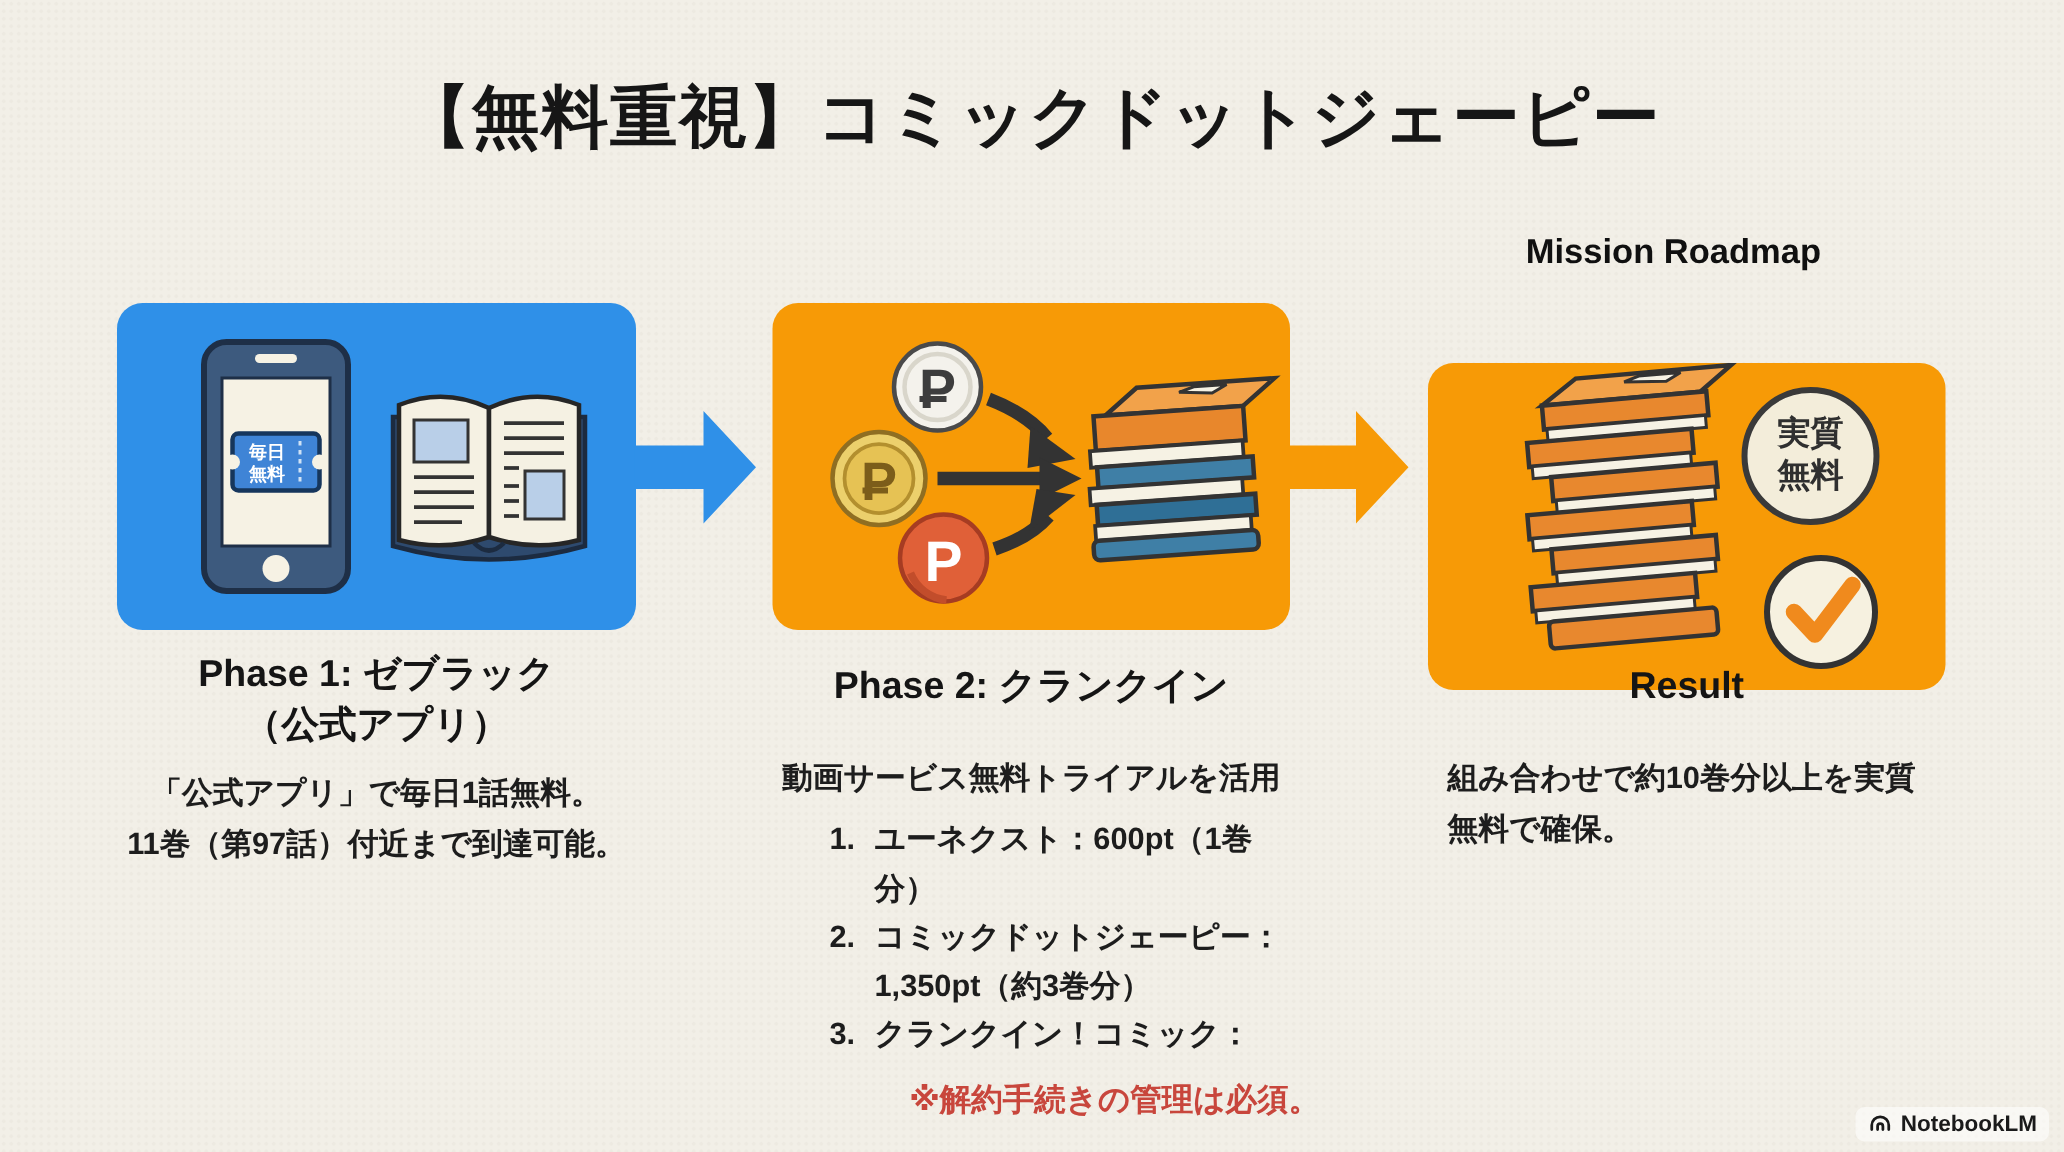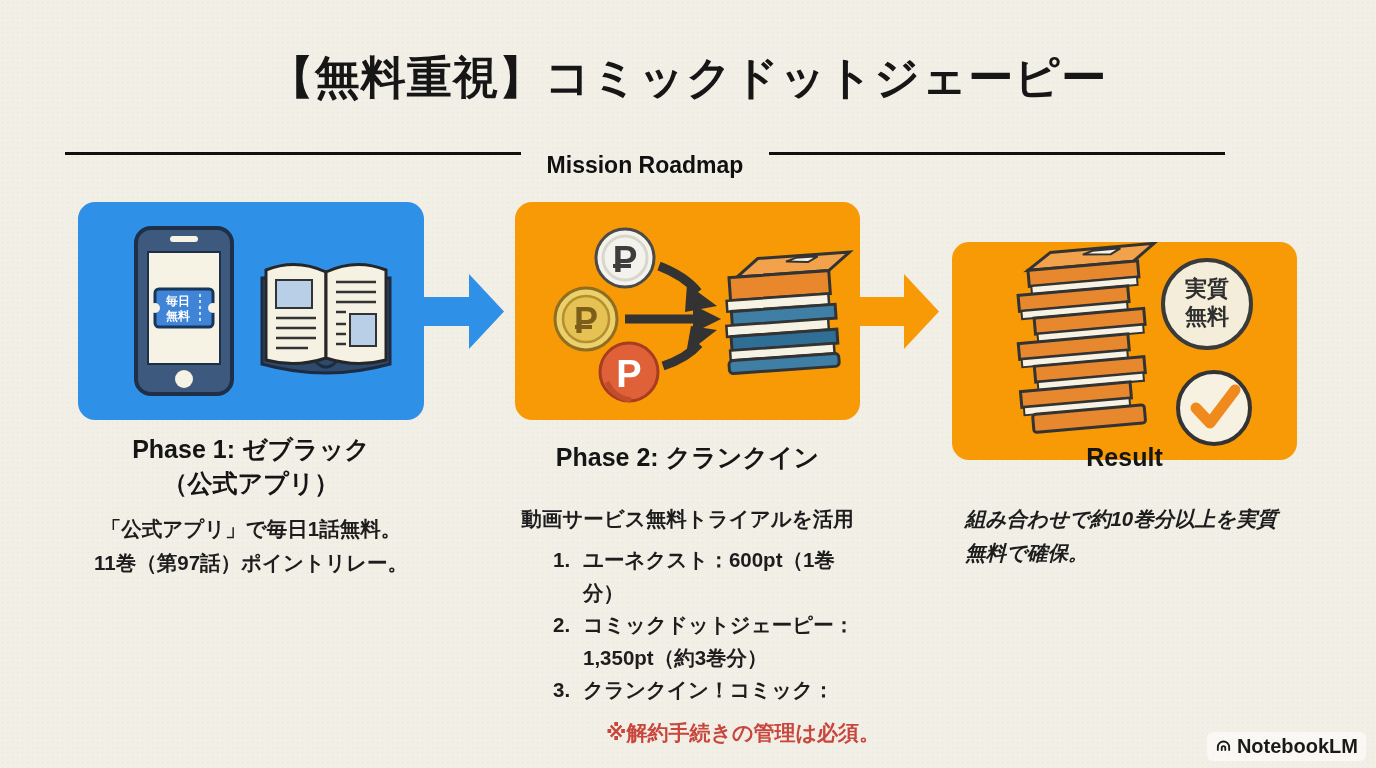--- a/index.html
+++ b/index.html
@@ -25,8 +25,8 @@
     letter-spacing:1px;
   }
   .roadmap{
-    position:absolute;top:152px;left:65px;width:1160px;height:30px;
-    display:flex;align-items:flex-start;
+    position:absolute;top:152px;left:80px;width:1160px;height:30px;
+    display:flex;align-items:flex-end;flex-direction:column;
   }
   .roadmap .line{flex:1;height:3px;background:#101010;}
   .roadmap .label{

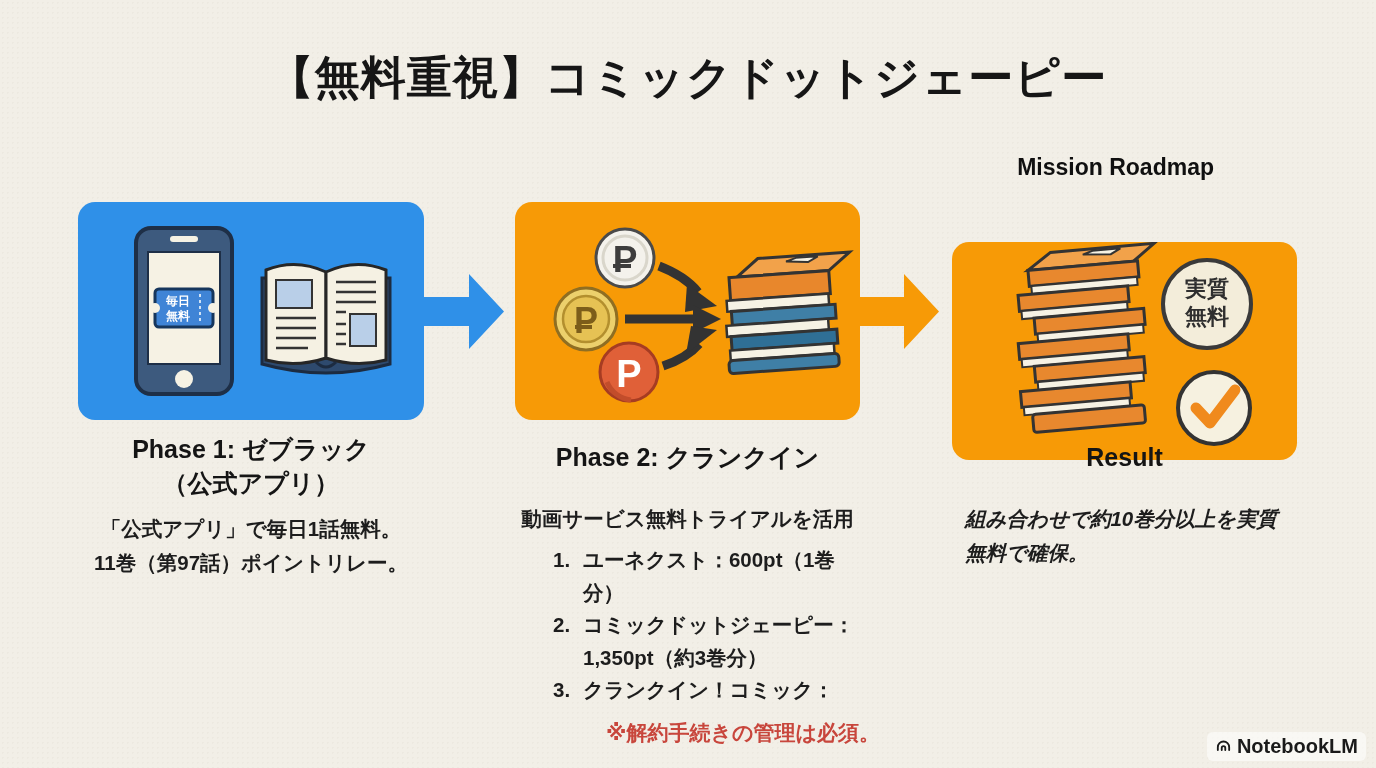--- a/index.html
+++ b/index.html
@@ -62,7 +62,7 @@
   }
   #col3-text{top:440px;left:952px;width:345px;}
   #col3-text .phase-heading{text-align:center;}
-  #col3-text .phase-body{margin-top:28px;text-align:left;padding-left:13px;padding-right:4px;font-style:italic;}
+  #col3-text .phase-body{margin-top:28px;text-align:left;padding-left:13px;padding-right:4px;}
   .brand{
     position:absolute;right:10px;bottom:7px;
     display:flex;align-items:center;gap:5px;

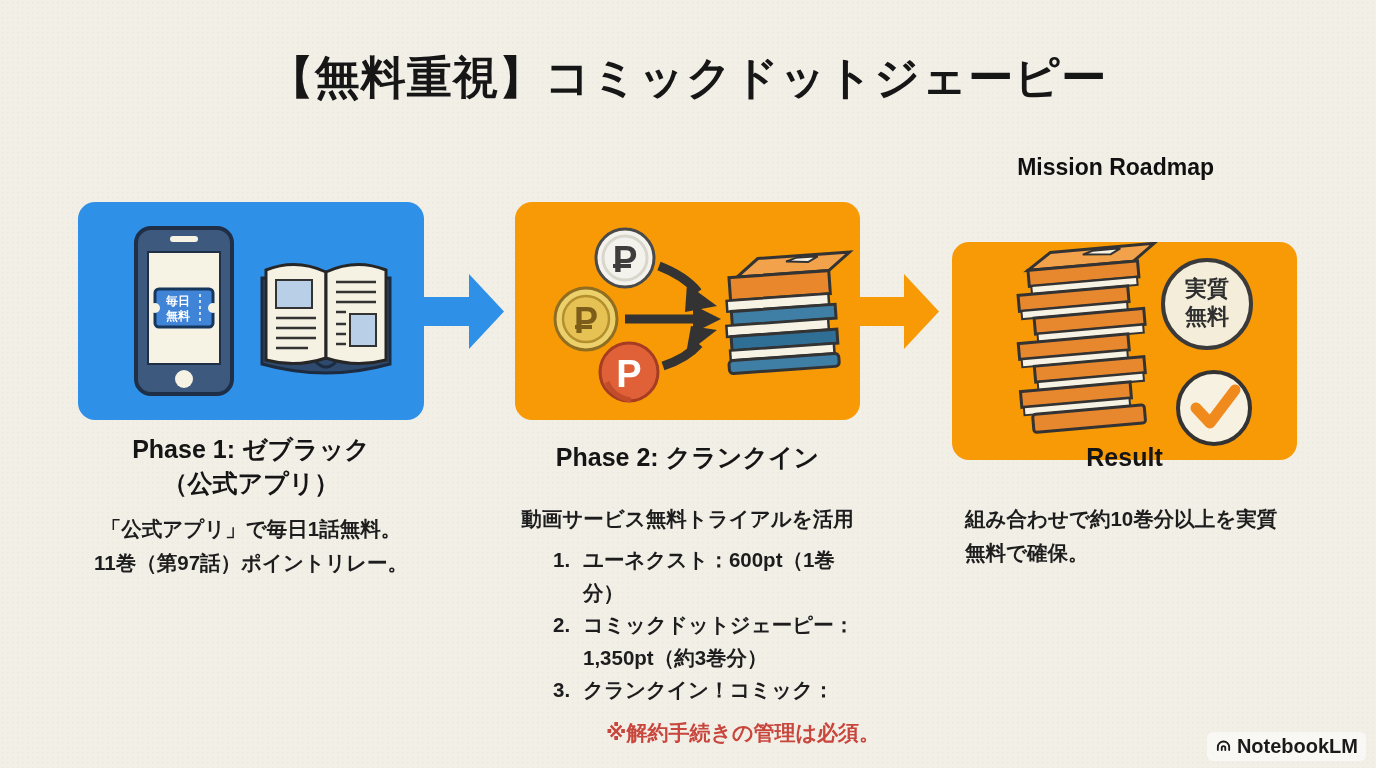--- a/index.html
+++ b/index.html
@@ -211,7 +211,7 @@
     </div>
     <div class="phase-body">
       <div>「公式アプリ」で毎日1話無料。</div>
-      <div>11巻（第97話）ポイントリレー。</div>
+      <div>11巻（第97話）付近まで到達可能。</div>
     </div>
   </div>
 

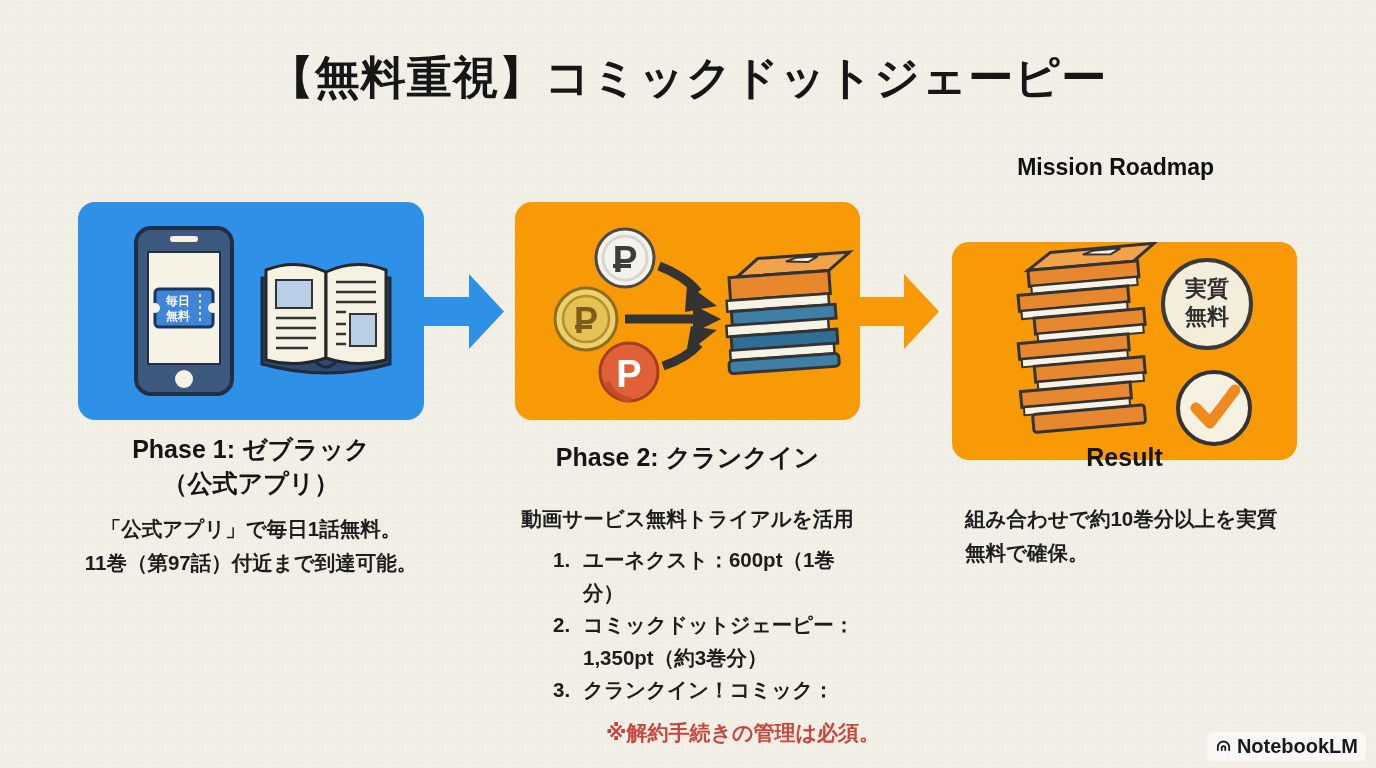--- a/index.html
+++ b/index.html
@@ -68,7 +68,7 @@
     display:flex;align-items:center;gap:5px;
     background:rgba(255,255,255,.55);border-radius:6px;padding:3px 8px;
   }
-  .brand .brand-name{font-size:20px;font-weight:700;color:#1a1a1a;}
+  .brand .brand-name{font-size:15px;font-weight:700;color:#1a1a1a;}
   svg text{font-family:"Liberation Sans","DejaVu Sans",sans-serif;}
 </style>
 </head>

